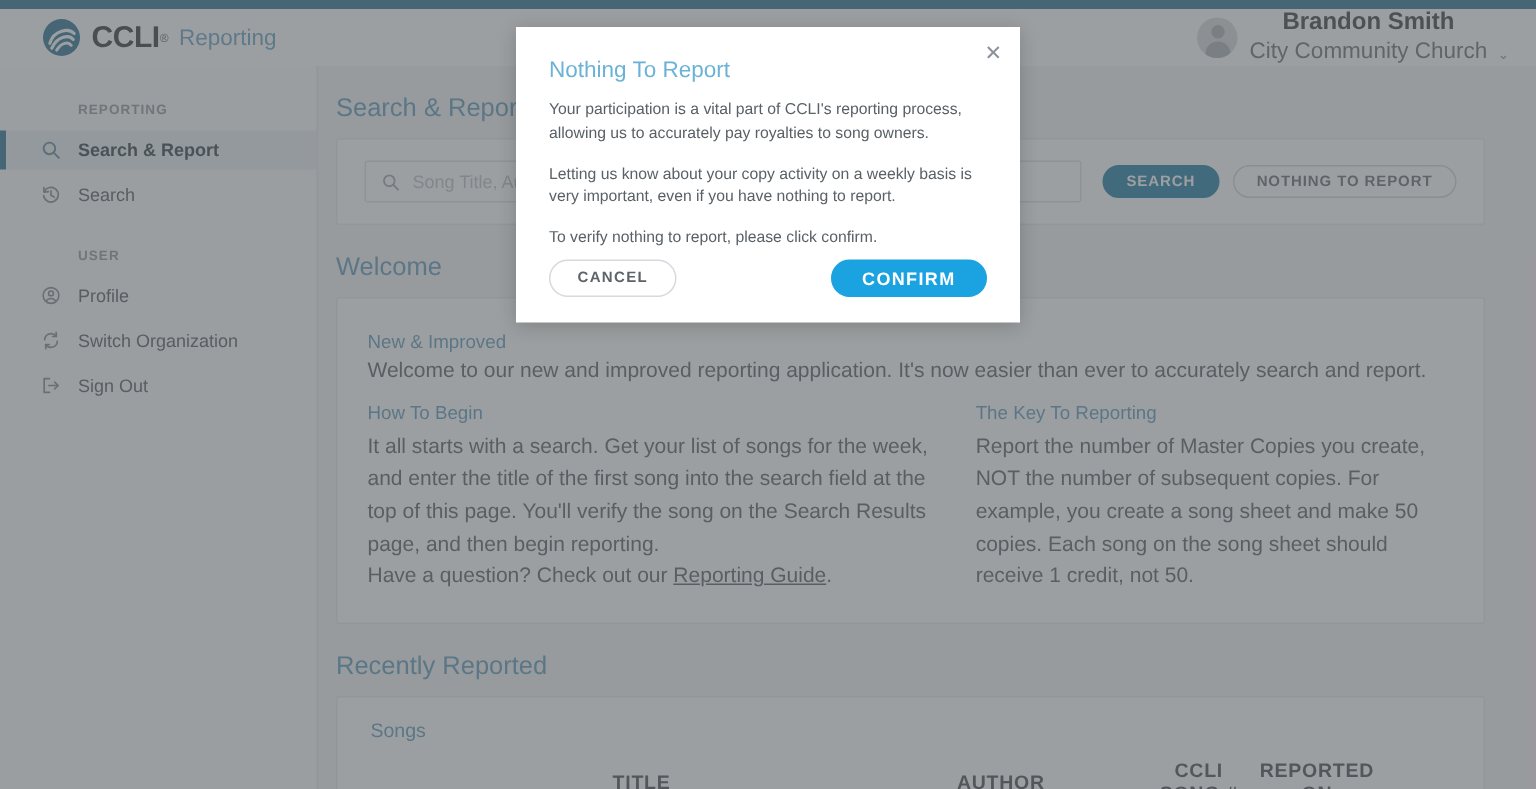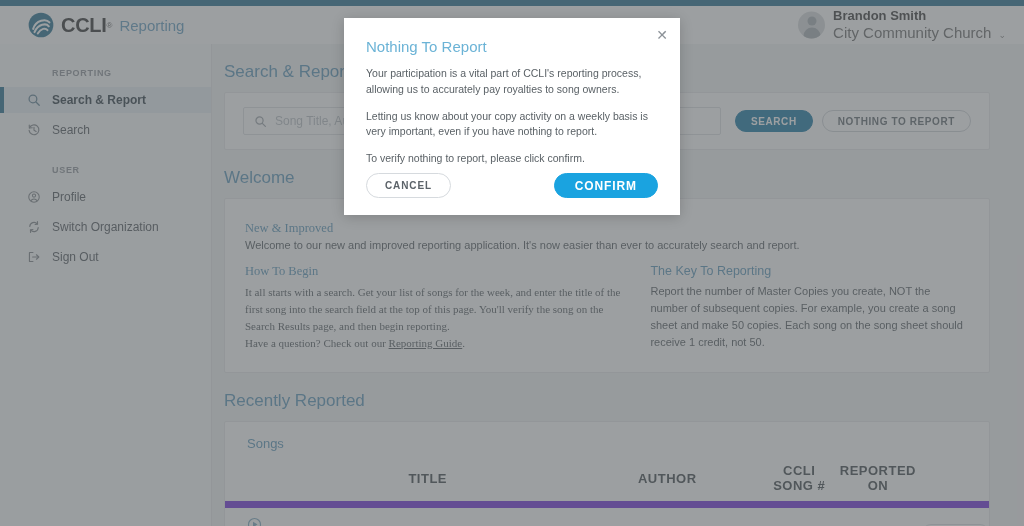--- a/index.html
+++ b/index.html
@@ -60,7 +60,7 @@
     width: 17px; height: 13px; border-radius: 9px 9px 0 0; background: #a4abb0;
   }
   .user-names { line-height: 1.25; }
-  .user-name { font-size: 13px; font-weight: bold; color: #333; }
+  .user-name { font-size: 16px; font-weight: bold; color: #333; text-align: center; }
   .user-org { font-size: 15px; color: #666; }
   .caret {
     margin-left: 7px; font-size: 9px; color: #888; align-self: flex-end;

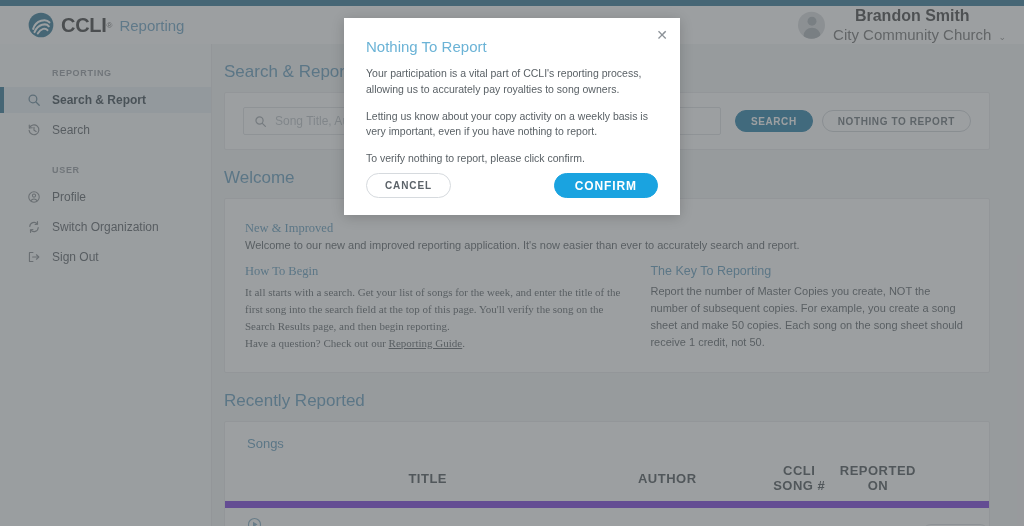--- a/index.html
+++ b/index.html
@@ -139,7 +139,7 @@
   
   .welcome-card { padding: 12px 20px 20px 20px; }
   .wcols { display: flex; }
-  .wcol-l { width: 56%; padding-right: 18px; font-family: Liberation Serif, serif; }
+  .wcol-l { width: 56%; padding-right: 18px; }
   .wcol-r { width: 44%; }
   .w-head {
     font-size: 12.5px; color: #5694b8; margin: 10px 0 5px 0; font-weight: 400;

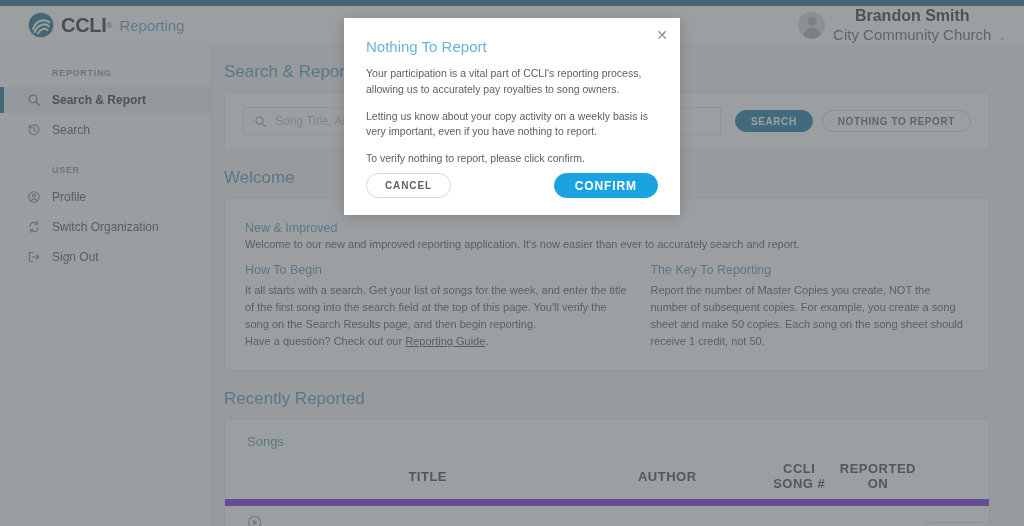--- a/index.html
+++ b/index.html
@@ -145,7 +145,7 @@
     font-size: 12.5px; color: #5694b8; margin: 10px 0 5px 0; font-weight: 400;
   }
   .w-body {
-    font-size: 11px; color: #4f565b; line-height: 1.55;
+    font-size: 14px; color: #4f565b; line-height: 1.55;
   }
   .w-link { color: #4f565b; text-decoration: underline; }
 

